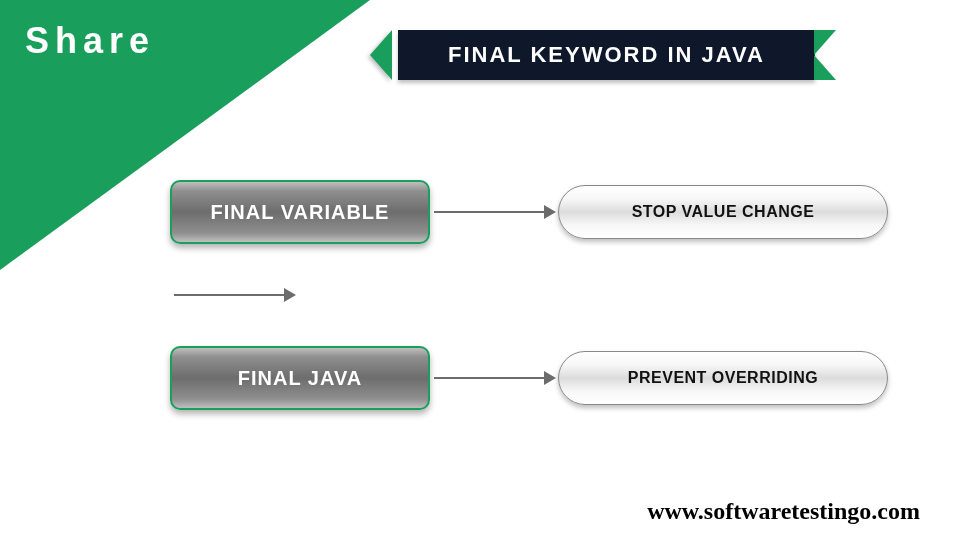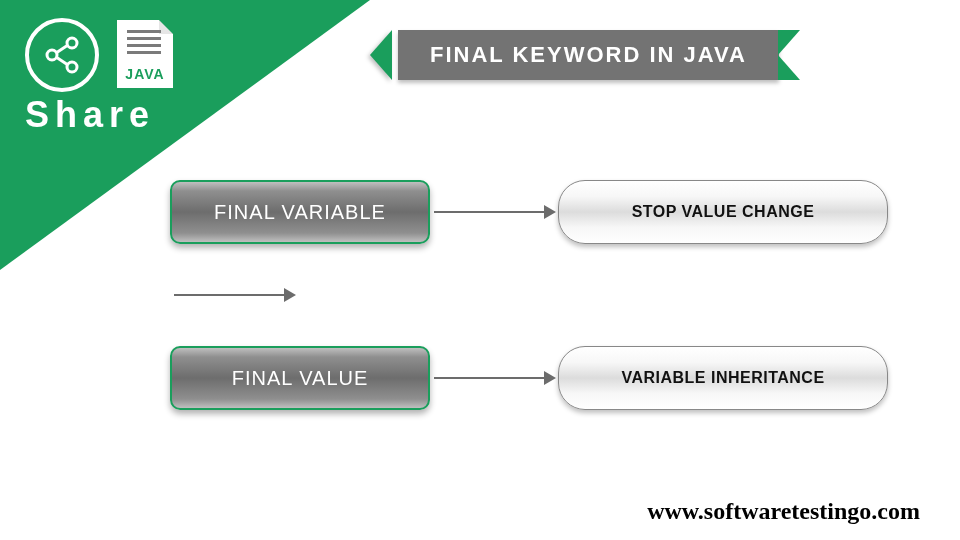--- a/index.html
+++ b/index.html
@@ -67,12 +67,12 @@
     filter: drop-shadow(-2px 2px 2px rgba(0,0,0,.25));
   }
   .banner-body {
-    background: #737373;
+    background: #0f172a;
     color: #fff;
     font-weight: 800;
     letter-spacing: 2px;
     font-size: 22px;
-    padding: 12px 32px;
+    padding: 12px 50px;
     display: flex; align-items: center;
     box-shadow: 0 3px 4px rgba(0,0,0,.25);
     position: relative;

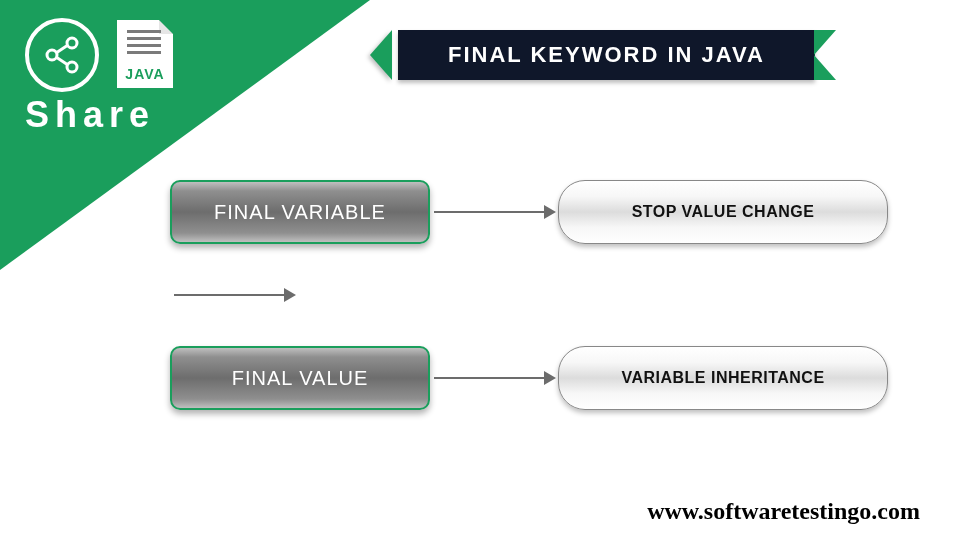--- a/index.html
+++ b/index.html
@@ -168,26 +168,6 @@
 <div class="triangle"></div>
 
 <div class="share-block">
-  <div class="icon-row">
-    <div class="share-circle">
-      <svg width="44" height="44" viewBox="0 0 44 44">
-        <circle cx="12" cy="22" r="5" fill="none" stroke="#fff" stroke-width="3"></circle>
-        <circle cx="32" cy="10" r="5" fill="none" stroke="#fff" stroke-width="3"></circle>
-        <circle cx="32" cy="34" r="5" fill="none" stroke="#fff" stroke-width="3"></circle>
-        <line x1="16" y1="20" x2="28" y2="12" stroke="#fff" stroke-width="3"></line>
-        <line x1="16" y1="24" x2="28" y2="32" stroke="#fff" stroke-width="3"></line>
-      </svg>
-    </div>
-    <div class="doc-icon">
-      <div class="doc-lines">
-          <span></span>
-          <span></span>
-          <span></span>
-          <span></span>
-        </div>
-      <div class="doc-label">JAVA</div>
-    </div>
-  </div>
   <div class="share-text">Share</div>
 </div>
 

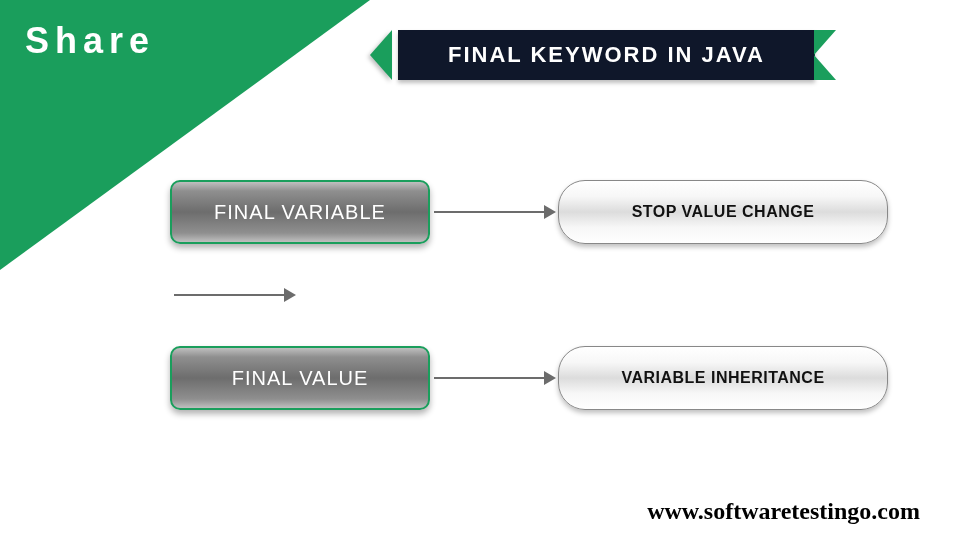--- a/index.html
+++ b/index.html
@@ -117,7 +117,7 @@
     background: linear-gradient(to bottom, #bfbfbf 0%, #8f8f8f 15%, #6d6d6d 50%, #8f8f8f 85%, #bfbfbf 100%);
     display: flex; align-items: center; justify-content: center;
     color: #fff;
-    font-weight: 400;
+    font-weight: 700;
     font-size: 20px;
     letter-spacing: 1px;
     box-shadow: 0 4px 6px rgba(0,0,0,.3);

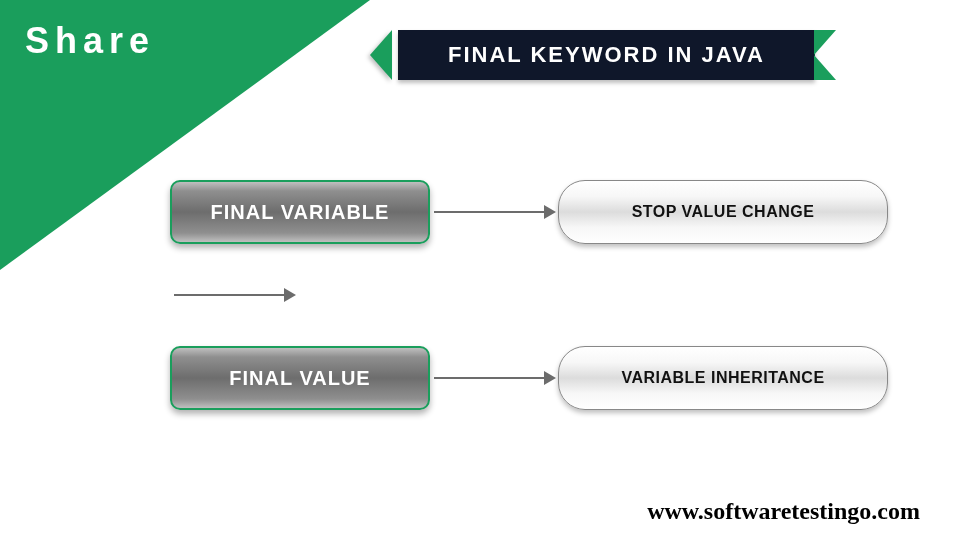--- a/index.html
+++ b/index.html
@@ -141,7 +141,7 @@
   }
   .pill {
     width: 330px;
-    height: 64px;
+    height: 54px;
     border-radius: 27px;
     border: 1px solid #888;
     background: linear-gradient(to bottom, #ffffff 0%, #f7f7f7 25%, #dcdcdc 50%, #f7f7f7 75%, #ffffff 100%);

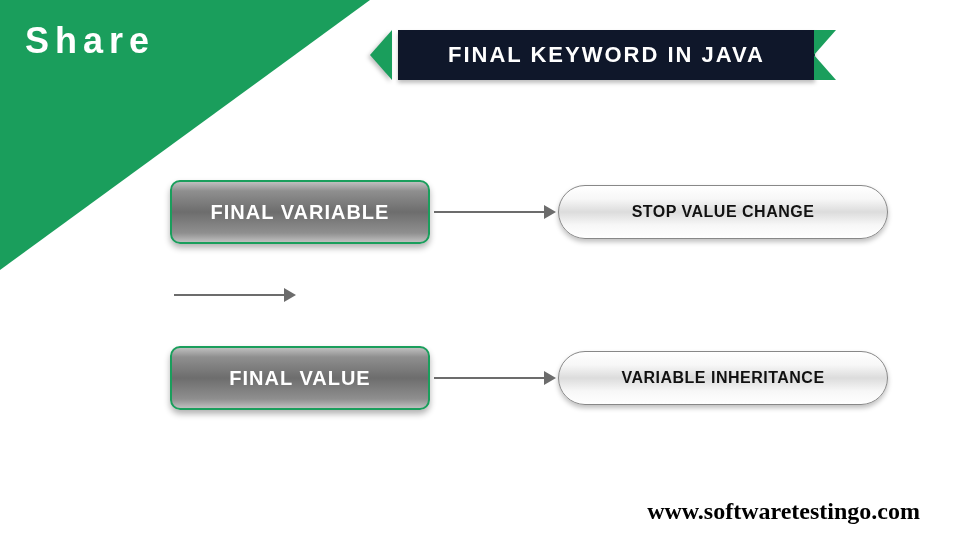--- a/index.html
+++ b/index.html
@@ -190,7 +190,7 @@
   </div>
 
   <div class="row">
-    <div class="left-box">FINAL VALUE</div>
+    <div class="left-box">FINAL JAVA</div>
     <div class="connector"></div>
     <div class="pill">VARIABLE INHERITANCE</div>
   </div>

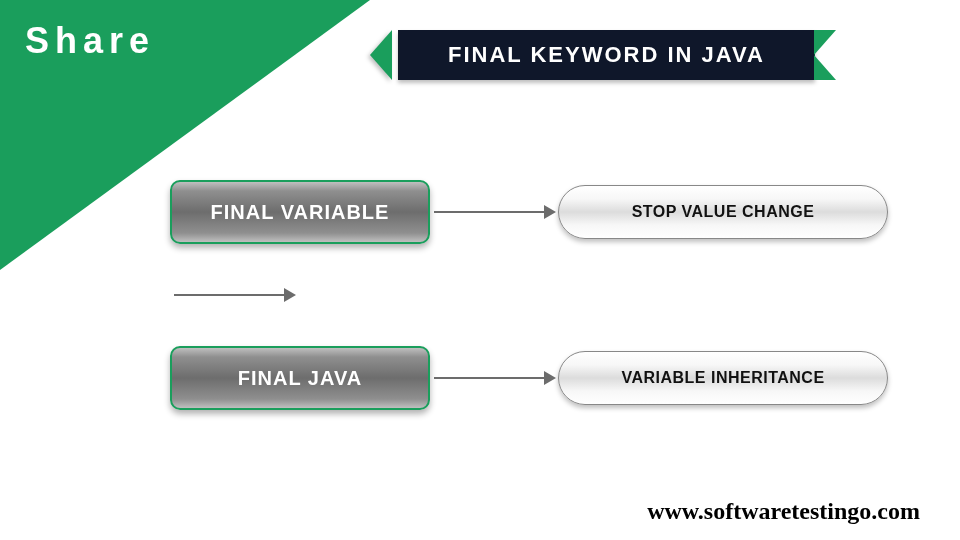--- a/index.html
+++ b/index.html
@@ -192,7 +192,7 @@
   <div class="row">
     <div class="left-box">FINAL JAVA</div>
     <div class="connector"></div>
-    <div class="pill">VARIABLE INHERITANCE</div>
+    <div class="pill">PREVENT OVERRIDING</div>
   </div>
 
 </div>

